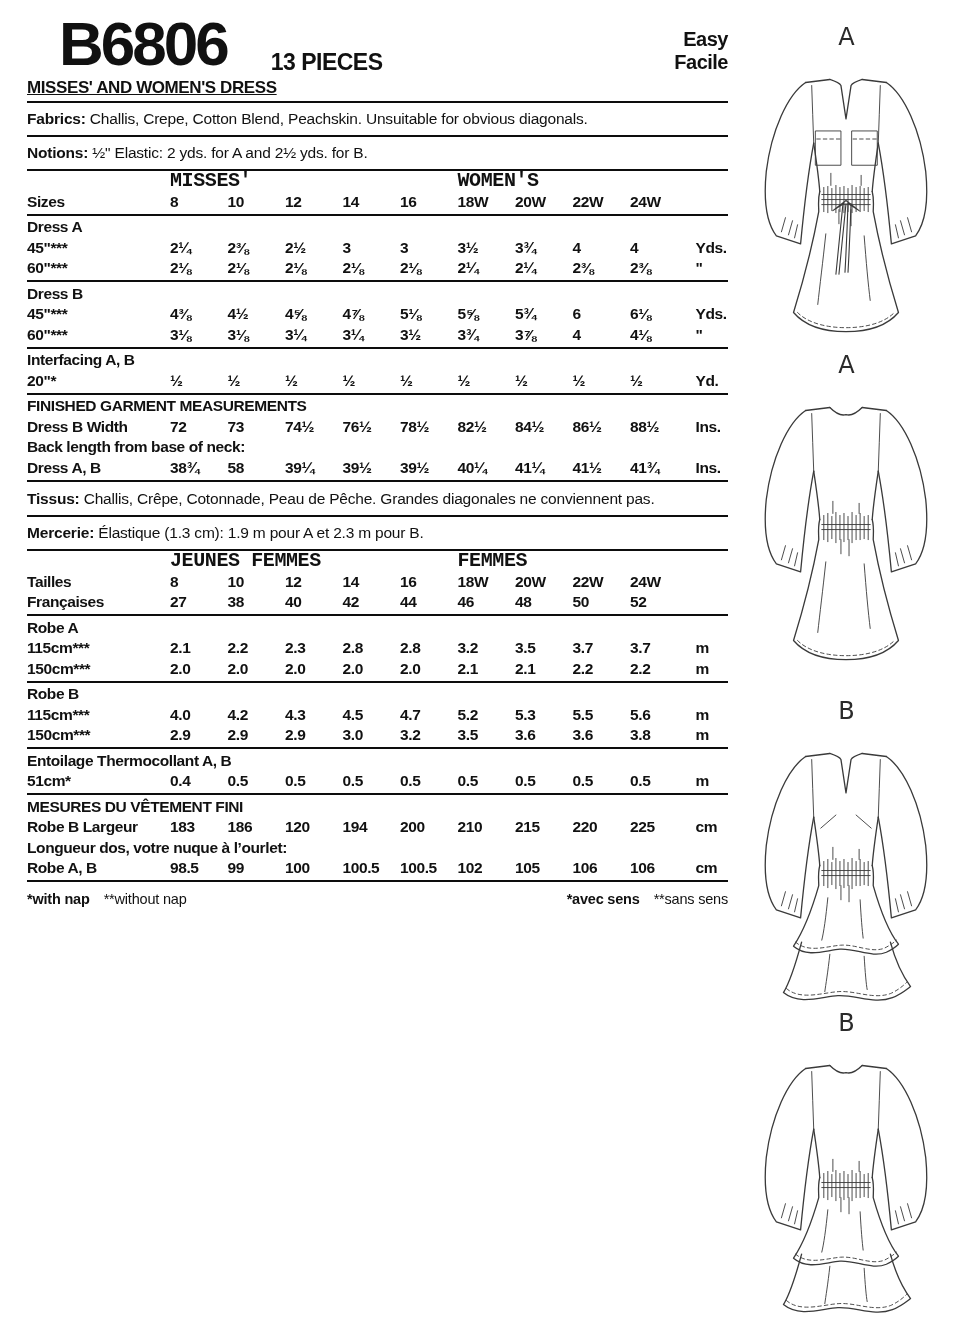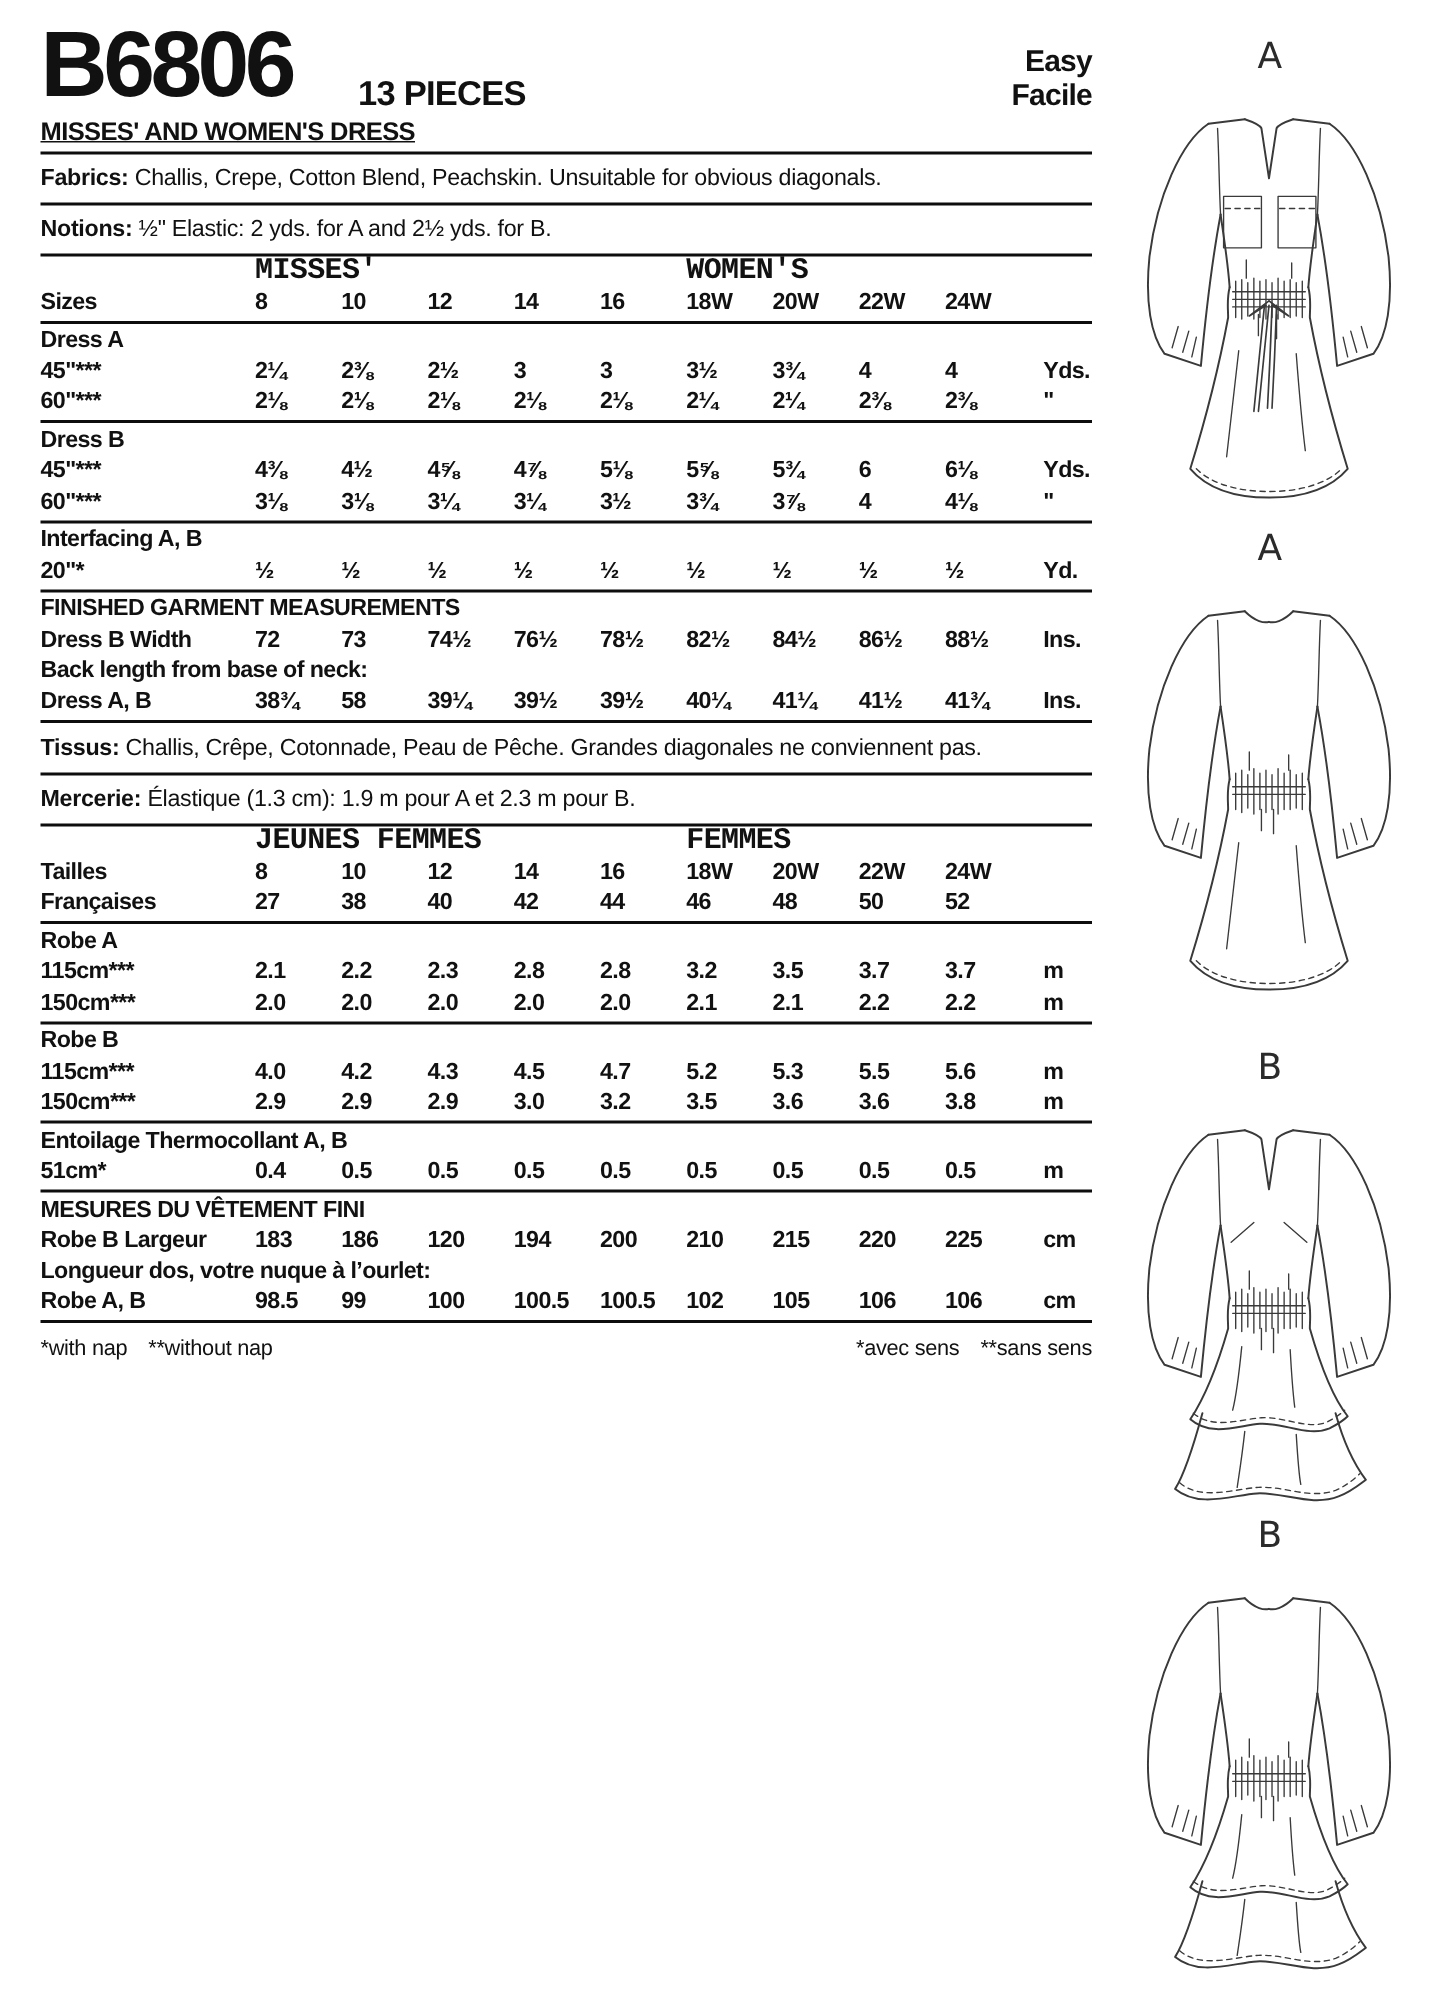--- a/index.html
+++ b/index.html
@@ -8,7 +8,7 @@
   .left{position:absolute;left:27px;top:12px;width:701px;}
 
   
-  .hdr{display:flex;align-items:flex-end;}
+  .hdr{display:flex;align-items:center;margin-left:32px;}
   .pattern-no{font-size:62px;font-weight:700;letter-spacing:-3px;line-height:64px;}
   .pieces{font-size:23px;font-weight:700;letter-spacing:-0.5px;margin:36px 0 0 44px;}
   .difficulty{margin-left:auto;text-align:right;font-size:20px;font-weight:700;

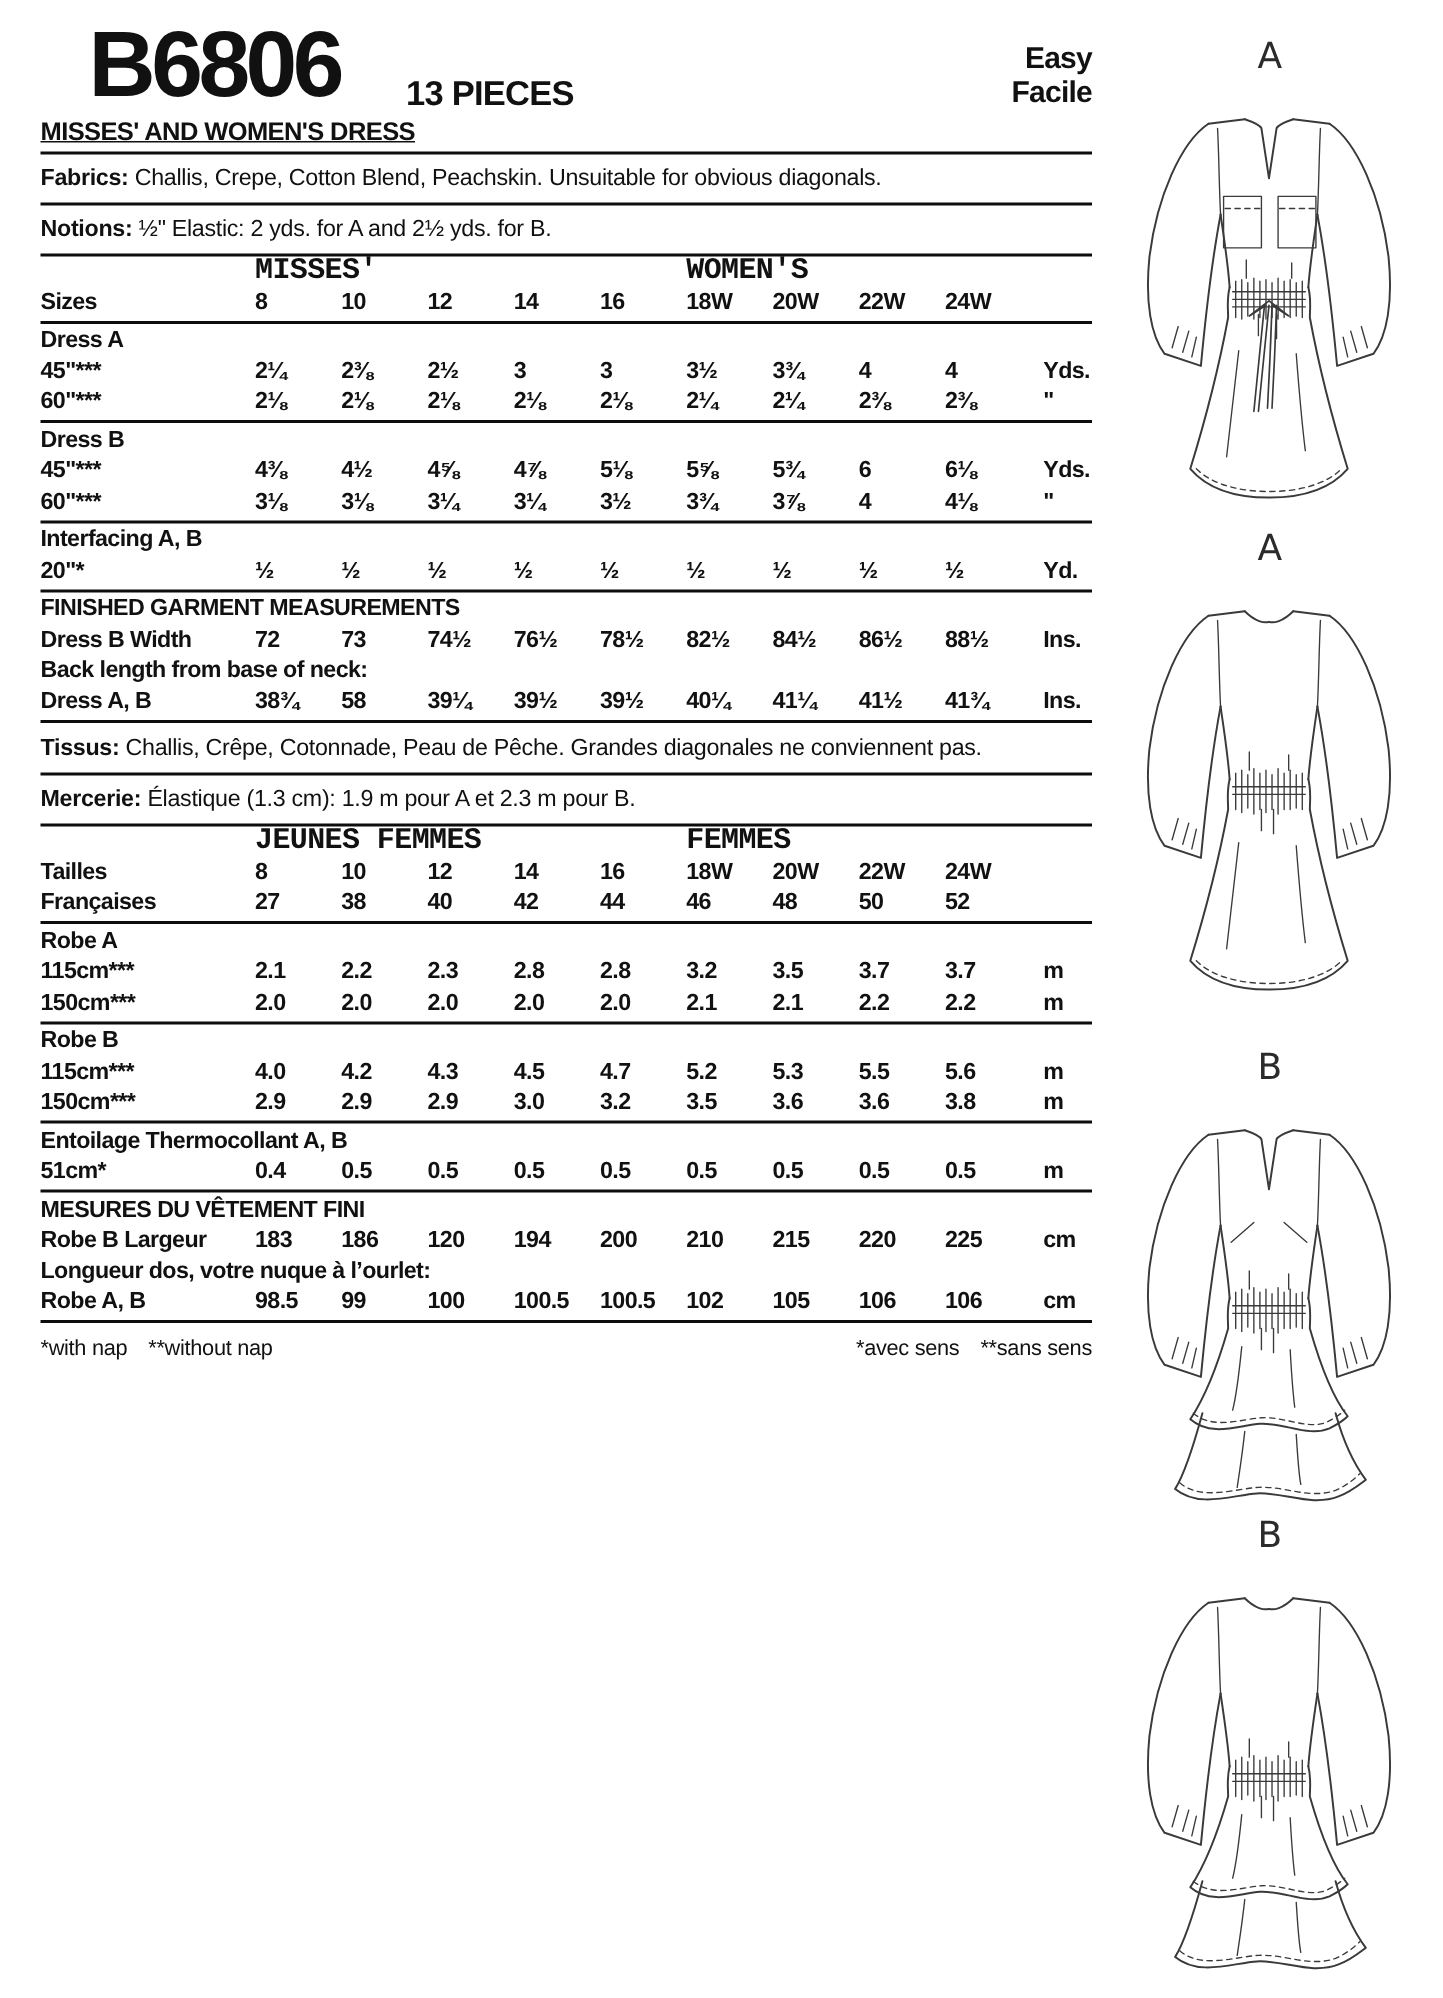--- a/index.html
+++ b/index.html
@@ -32,7 +32,7 @@
 
   .footnotes{display:flex;justify-content:space-between;font-size:14.5px;
              letter-spacing:-0.2px;margin-top:9px;}
-  .footnotes span b{margin-right:14px;font-weight:400;text-align:right;}
+  .footnotes span b{margin-right:14px;font-weight:700;text-align:right;}
 
   
   .fig{position:absolute;left:733px;width:227px;text-align:center;}

